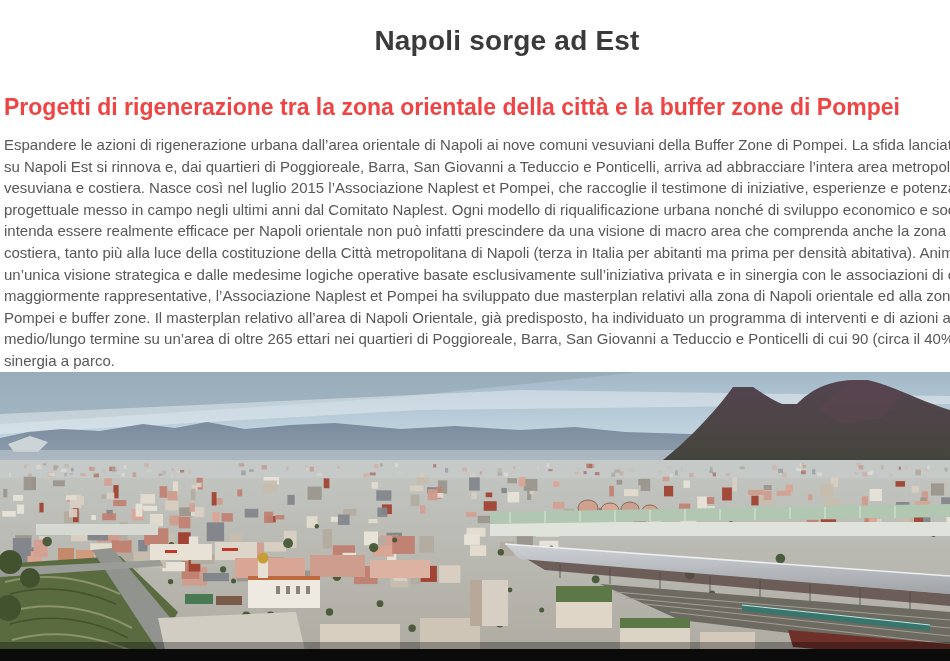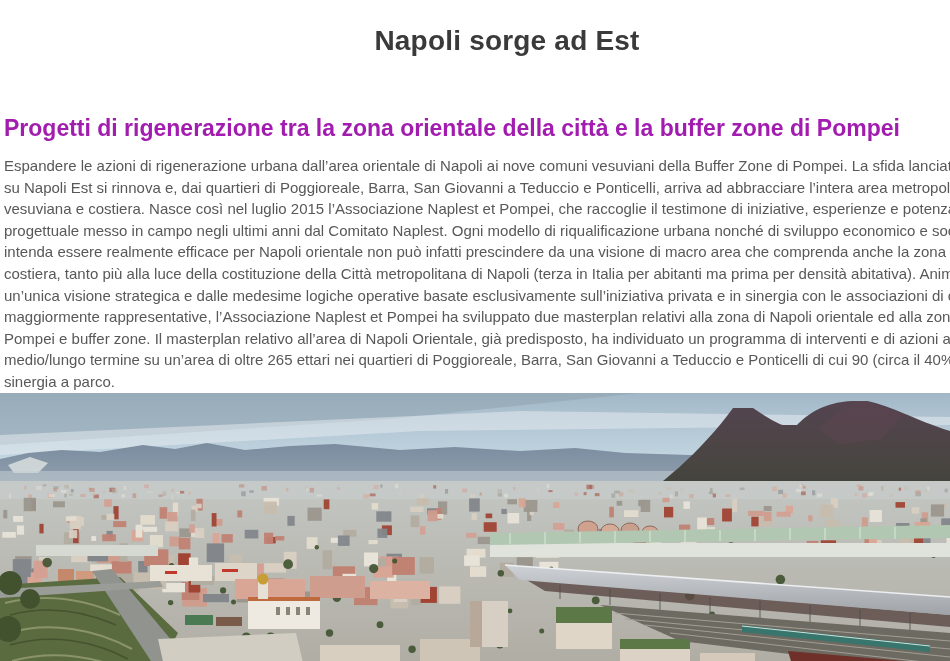--- a/index.html
+++ b/index.html
@@ -16,8 +16,8 @@
     padding-left:32px;
   }
   .page-subtitle{
-    margin:57px 0 0 4px;
-    font-size:23px;line-height:26px;font-weight:bold;color:#a21caf;
+    margin:36px 0 0 4px;
+    font-size:23px;line-height:26px;font-weight:bold;color:#ef4444;
     white-space:nowrap;
   }
   .article-body{margin:14px 0 0 4px;}

